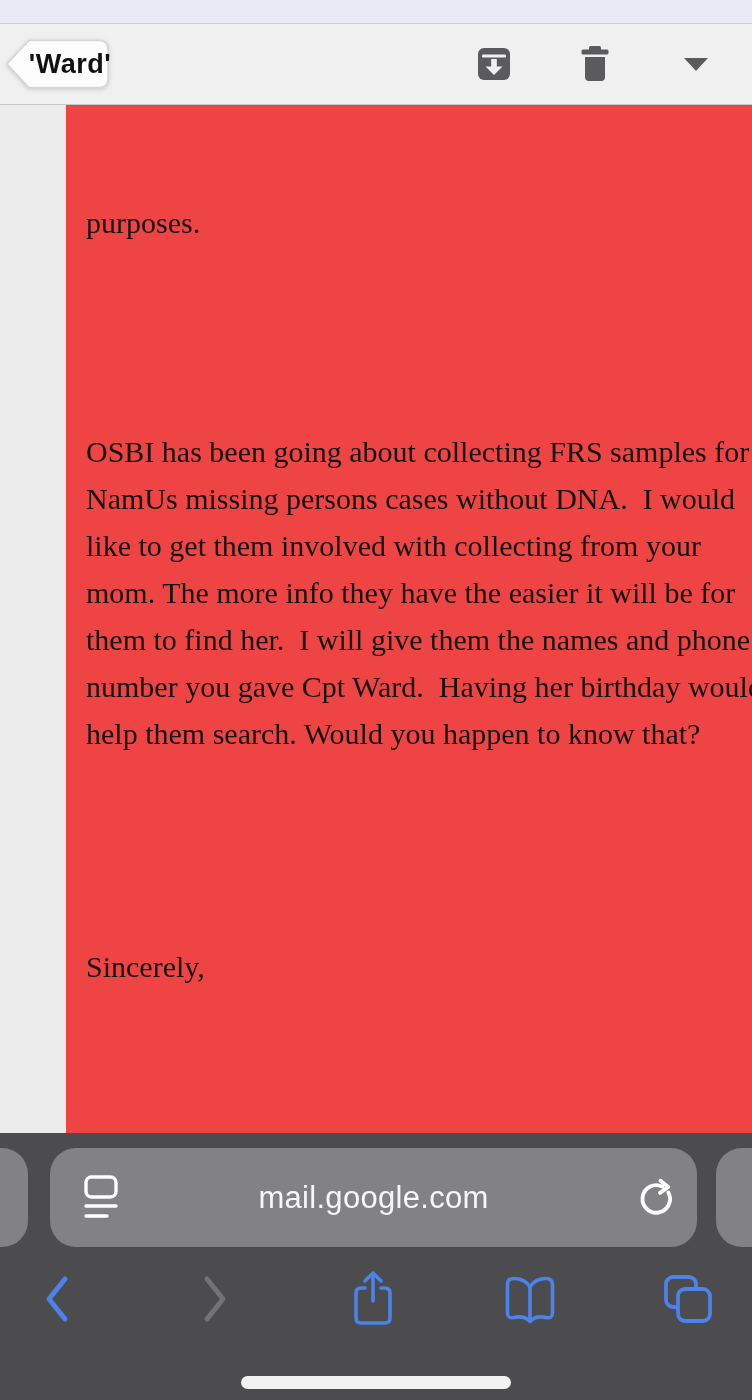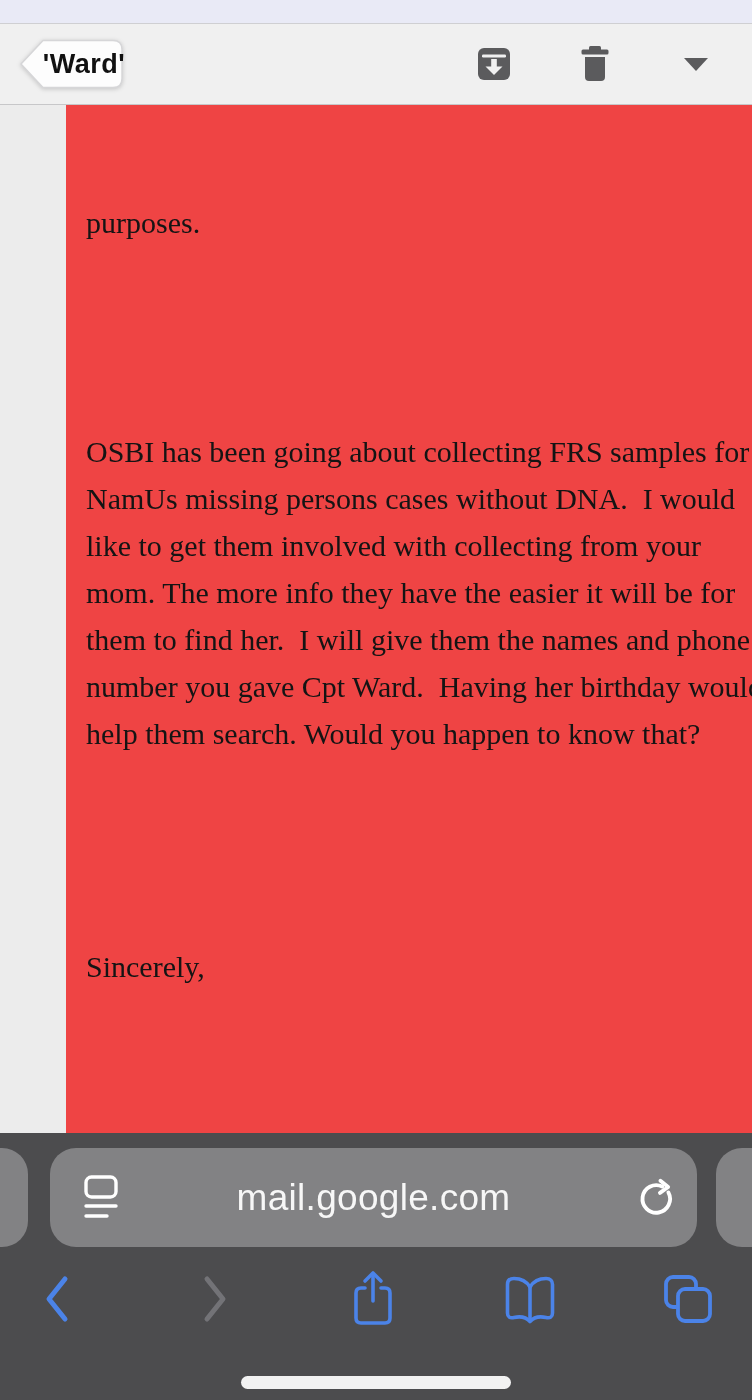--- a/index.html
+++ b/index.html
@@ -19,7 +19,7 @@
     background:#f0f0f0;border-bottom:1px solid #c7c7c9;
   }
   .ward-btn{
-    position:absolute;left:16px;top:12px;width:114px;height:56px;
+    position:absolute;left:2px;top:12px;width:114px;height:56px;
     cursor:pointer;filter:drop-shadow(0 1px 2px rgba(0,0,0,0.18));text-decoration:underline;
   }
   .ward-btn svg{position:absolute;left:0;top:0;}

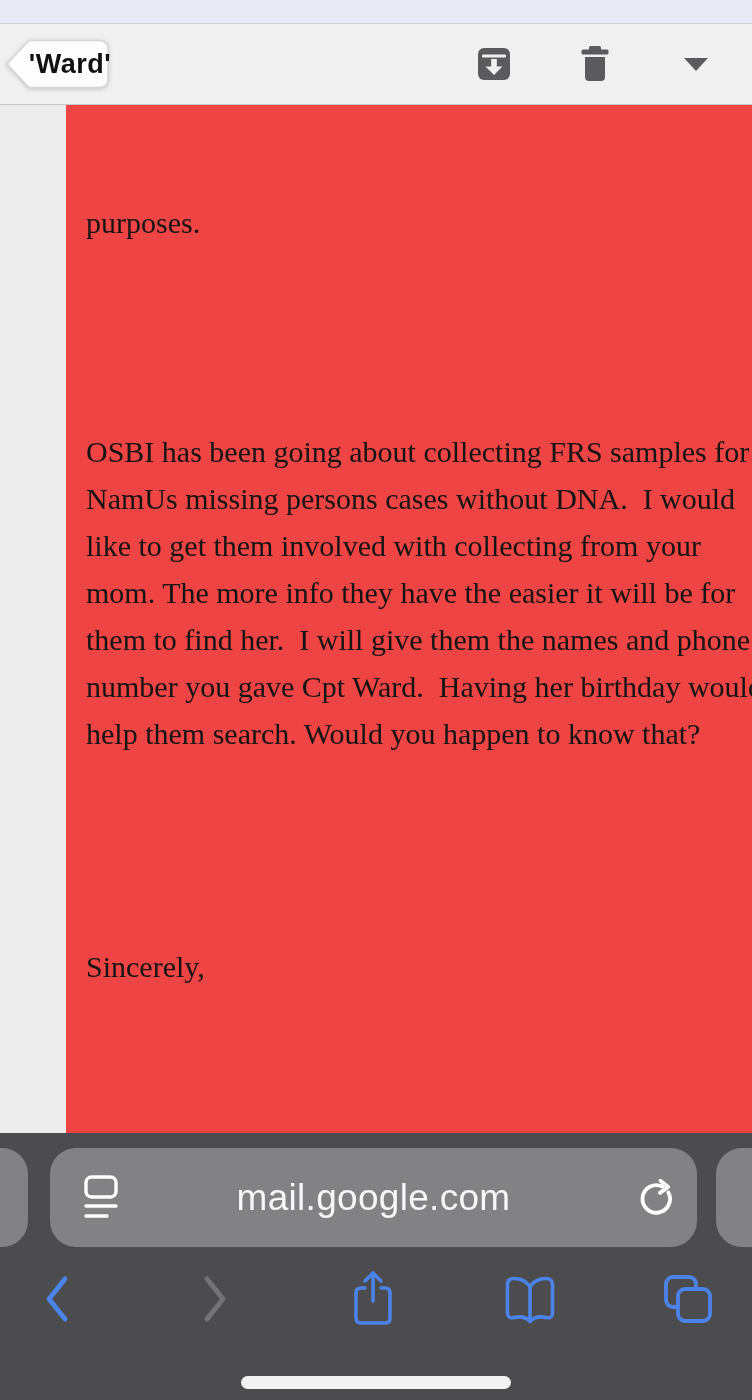--- a/index.html
+++ b/index.html
@@ -78,7 +78,7 @@
   .url-text{
     position:absolute;left:0;top:0;width:647px;height:99px;
     display:flex;align-items:center;justify-content:center;
-    font-size:37px;color:#f7f7f7;letter-spacing:0.3px;
+    font-size:31px;color:#f7f7f7;letter-spacing:0.3px;
   }
   .reload-btn{
     position:absolute;left:578px;top:22px;width:56px;height:56px;

